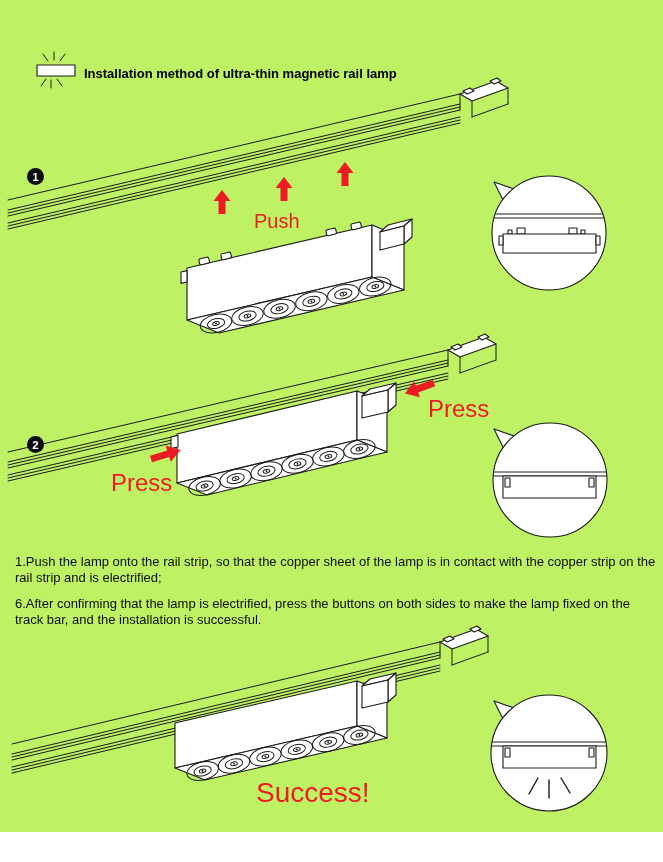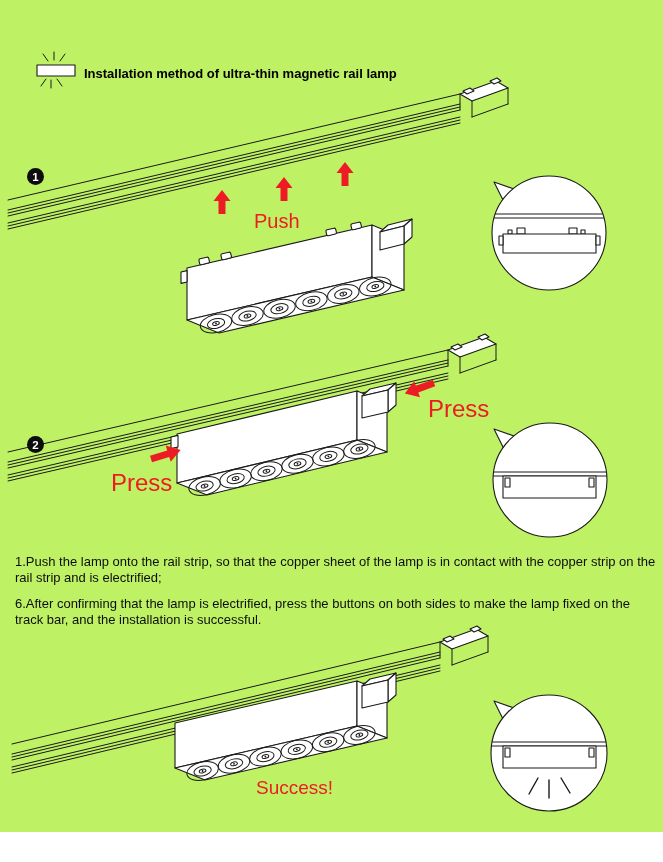--- a/index.html
+++ b/index.html
@@ -20,7 +20,7 @@
   #push-label    { left:254px; top:210px; font-size:20px; }
   #press-left    { left:111px; top:469px; font-size:24px; }
   #press-right   { left:428px; top:395px; font-size:24px; }
-  #success-label { left:256px; top:777px; font-size:19px; }
+  #success-label { left:256px; top:777px; font-size:28px; }
   .instructions p { position:absolute; left:15px; width:645px; margin:0;
                     font-size:13px; line-height:16px; color:#0d0d0d; }
   #para1 { top:554px; }

